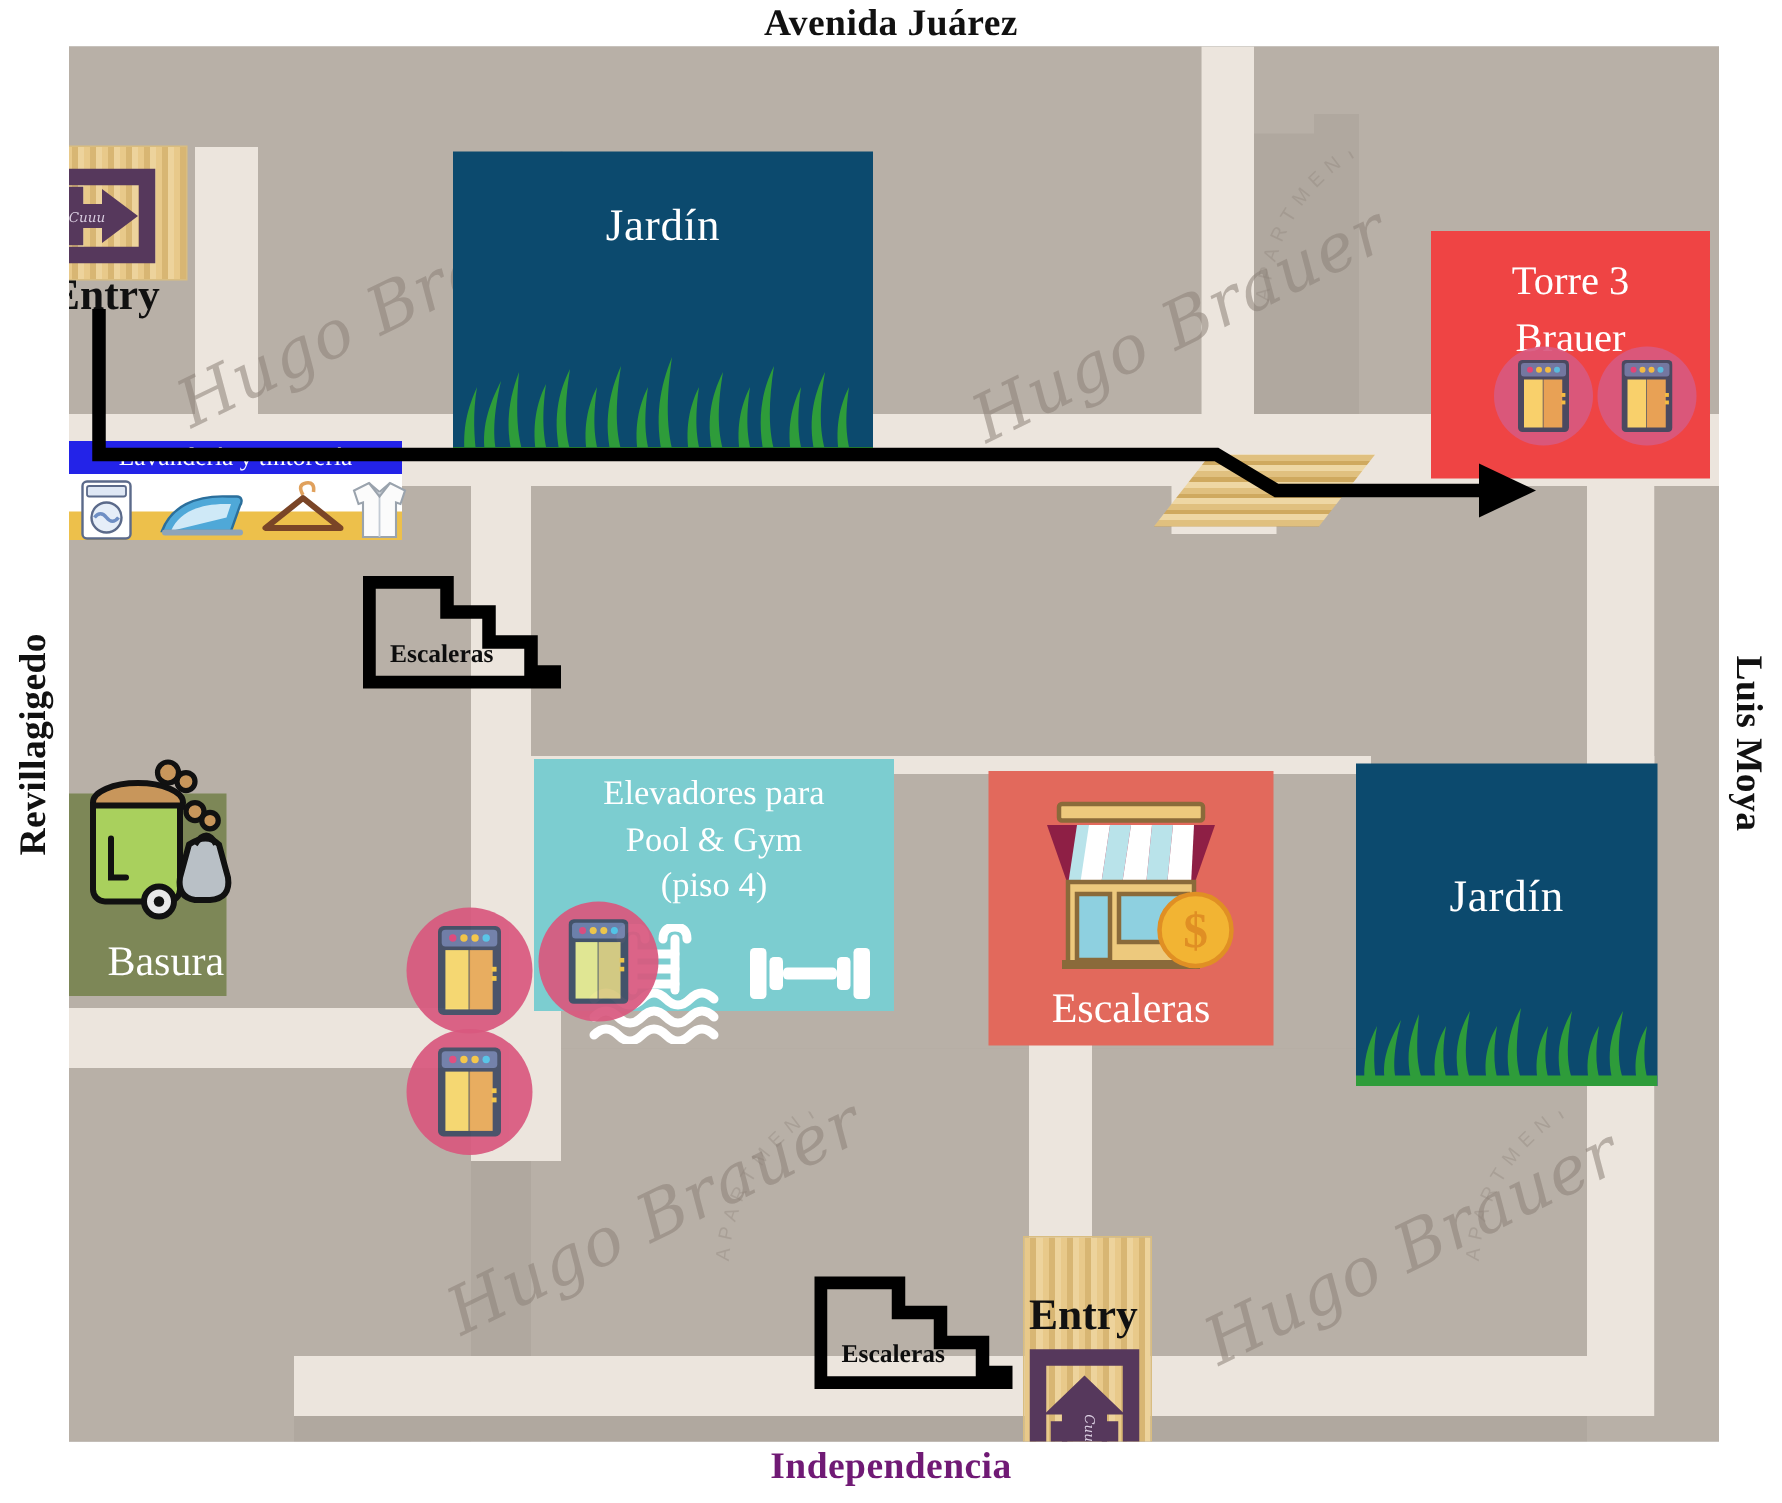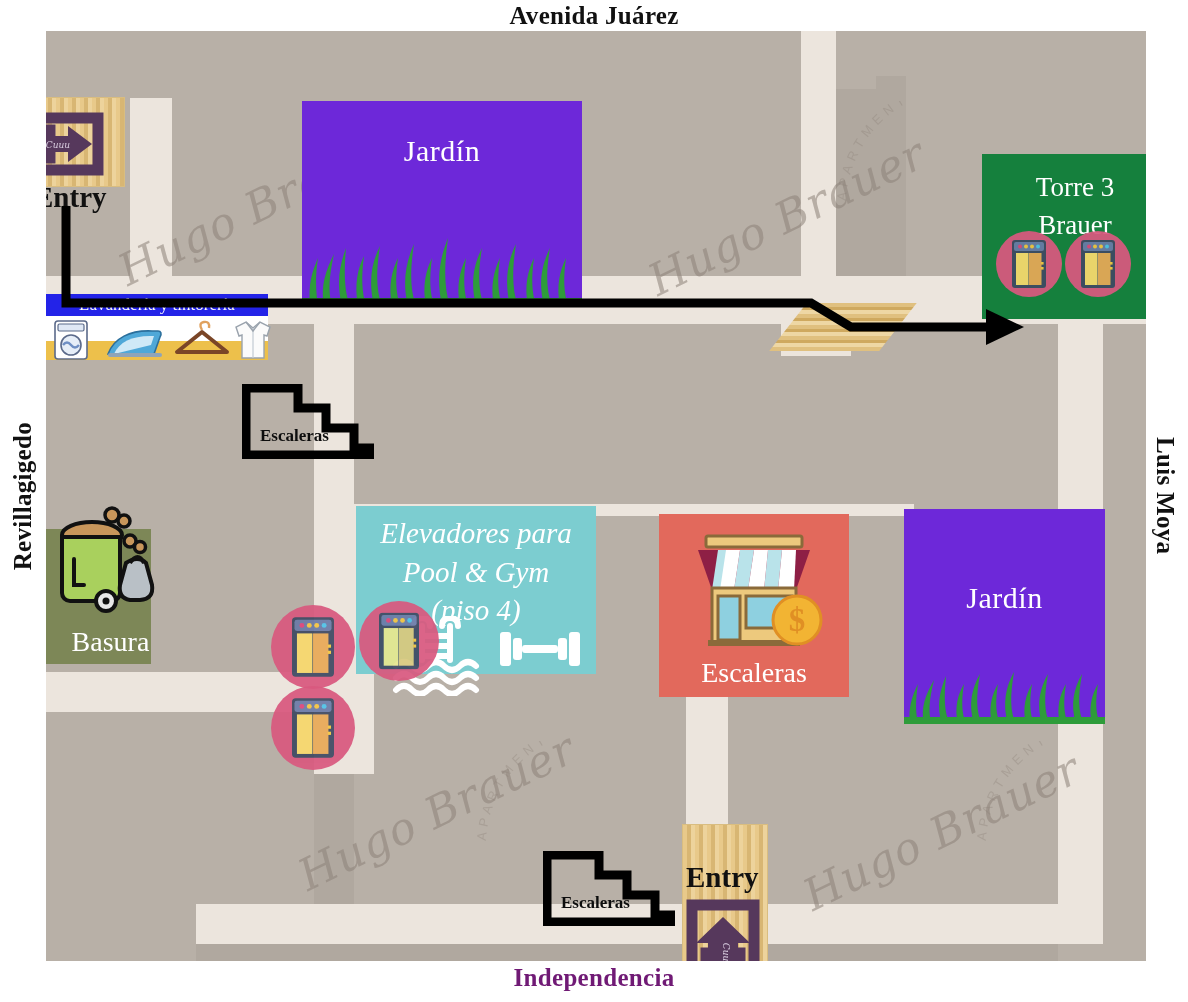--- a/index.html
+++ b/index.html
@@ -65,7 +65,7 @@
   }
 
   
-  .garden{position:absolute;background:#6d28d9;overflow:hidden;}
+  .garden{position:absolute;background:#0c4a6e;overflow:hidden;}
   .garden .g-label{
     position:absolute;left:0;width:100%;text-align:center;
     color:#fff;font-size:30px;font-family:"Liberation Serif",serif;

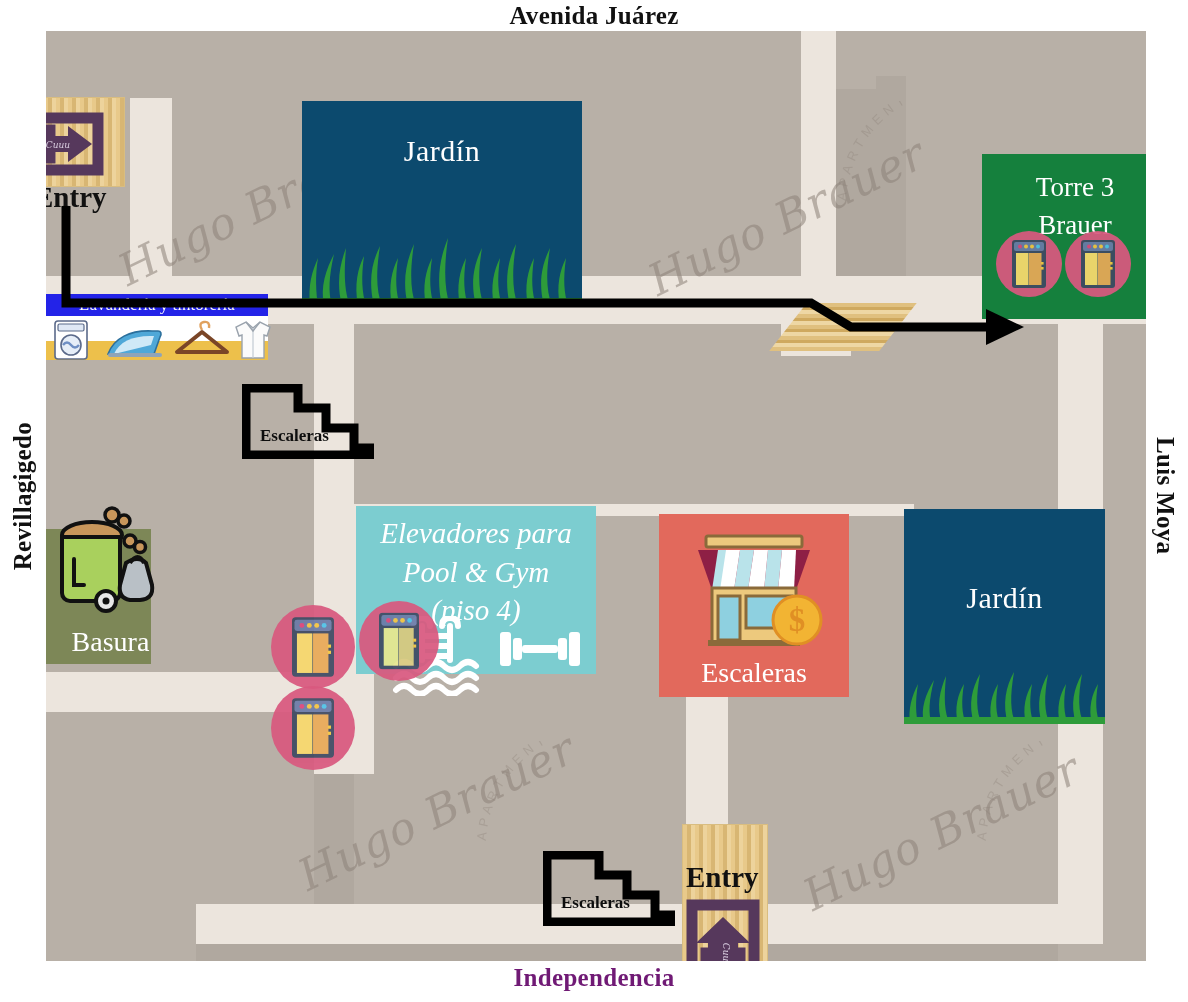--- a/index.html
+++ b/index.html
@@ -75,7 +75,7 @@
 
   
   #torre3{
-    position:absolute;background:#15803d;margin-left:28px;
+    position:absolute;background:#ef4444;
   }
   #torre3 .t-label{
     position:absolute;left:0;top:14px;width:100%;text-align:center;

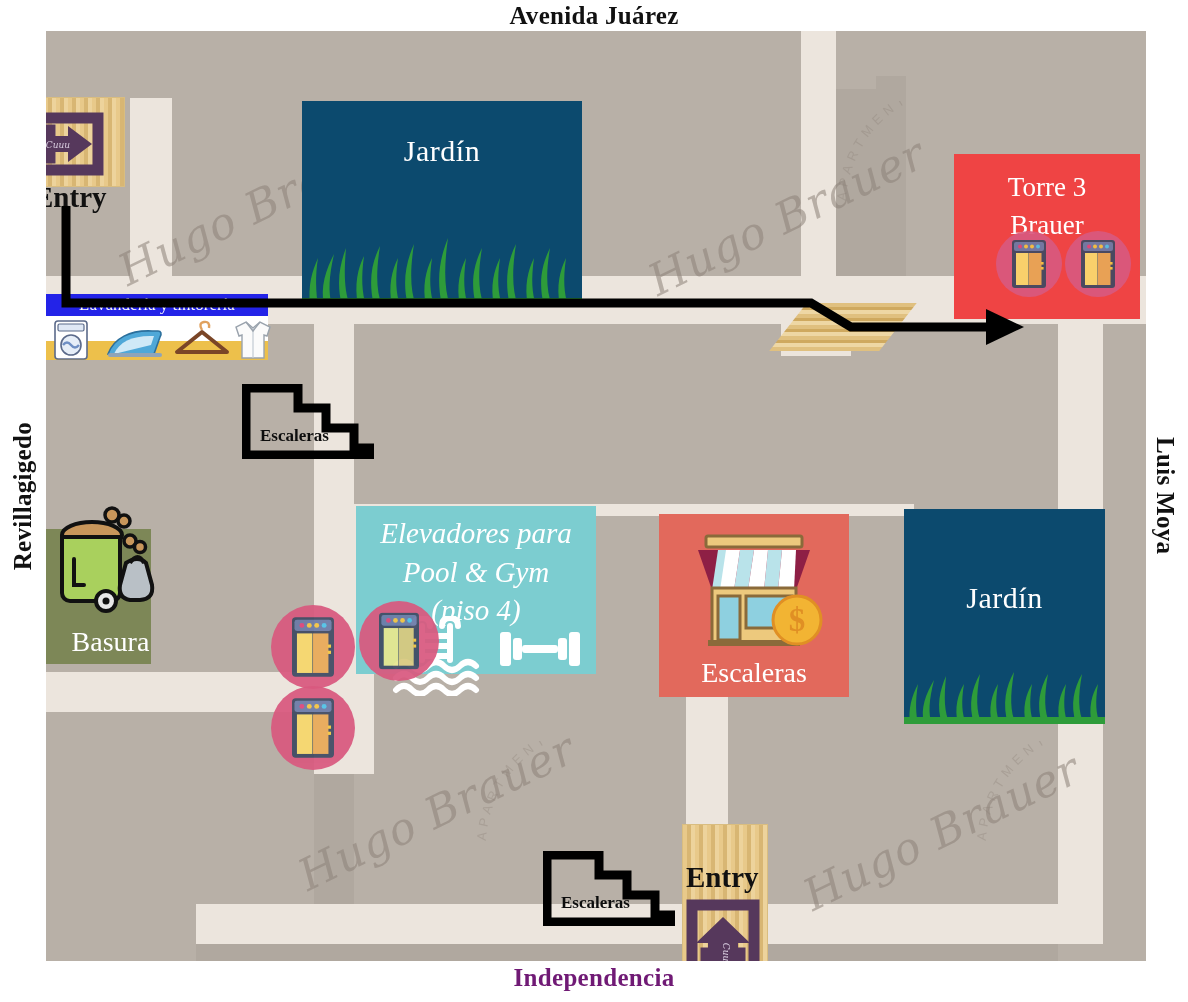--- a/index.html
+++ b/index.html
@@ -93,9 +93,8 @@
   }
   #poolgym .pg-text{
     position:absolute;left:0;top:8px;width:100%;text-align:center;
-    color:#fff;font-size:29px;line-height:1.33;
+    color:#fff;font-size:23px;line-height:1.33;
     font-family:"Liberation Serif",serif;
-    font-style:italic;
   }
   #poolgym .pg-icons{position:absolute;left:0;bottom:-22px;width:100%;height:80px;}
 

